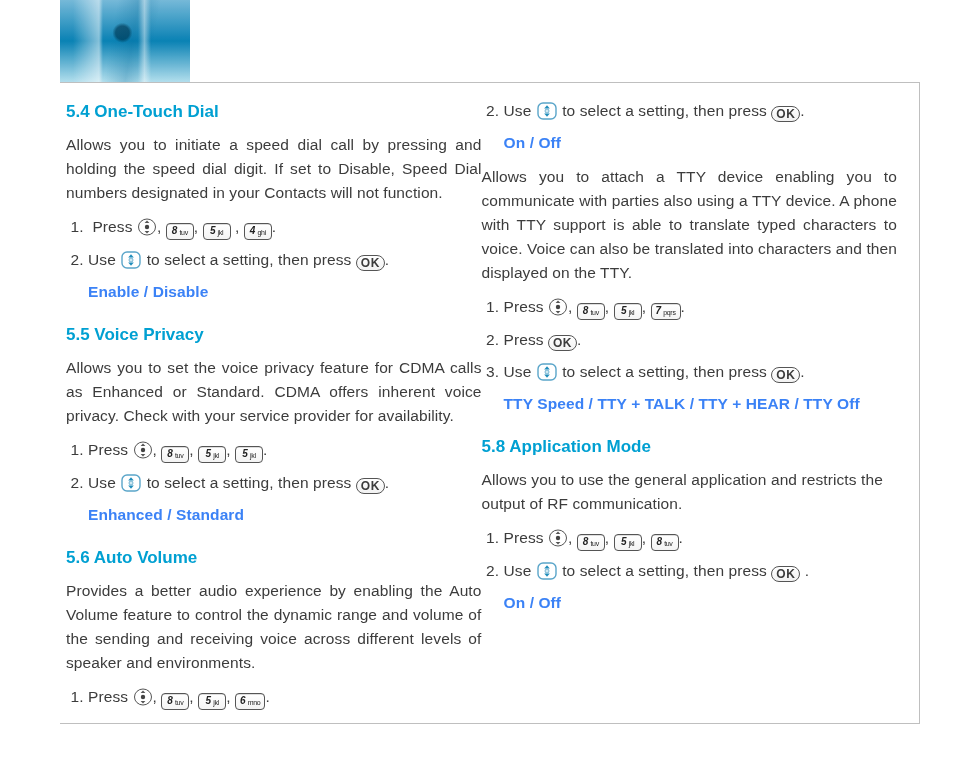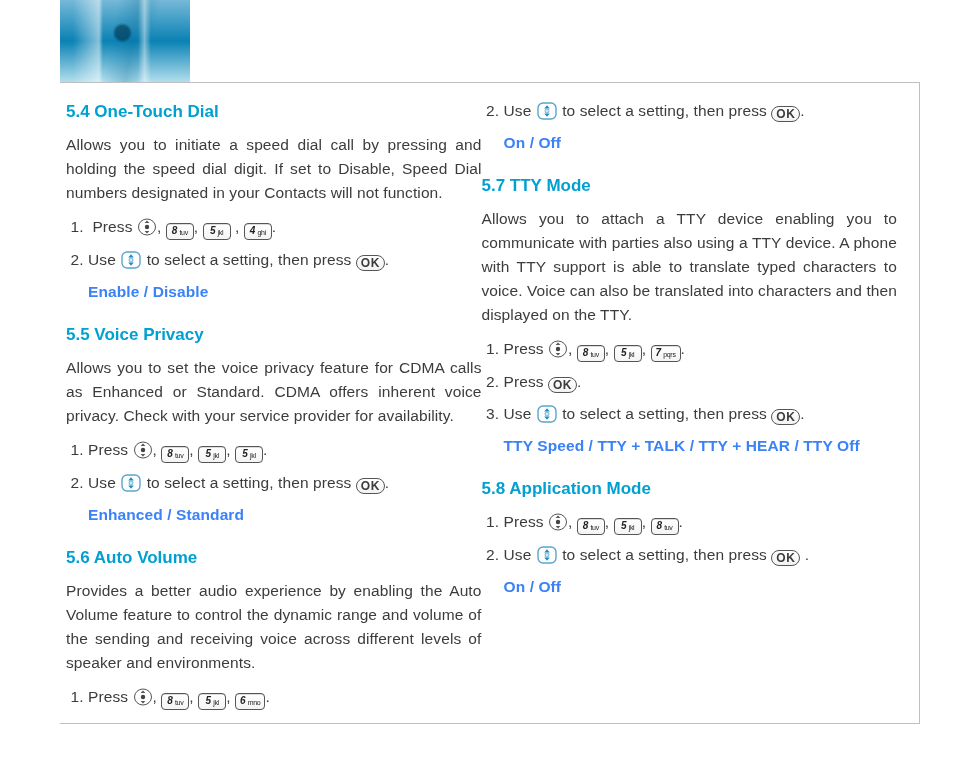--- a/index.html
+++ b/index.html
@@ -221,7 +221,6 @@
       </ol>
       <div class="option-line">On / Off</div>
 
-      <h3 class="section-heading">5.7 TTY Mode</h3>
       <p class="body">Allows you to attach a TTY device enabling you to communicate with parties also using a TTY device. A phone with TTY support is able to translate typed characters to voice. Voice can also be translated into characters and then displayed on the TTY.</p>
       <ol class="steps">
         <li>

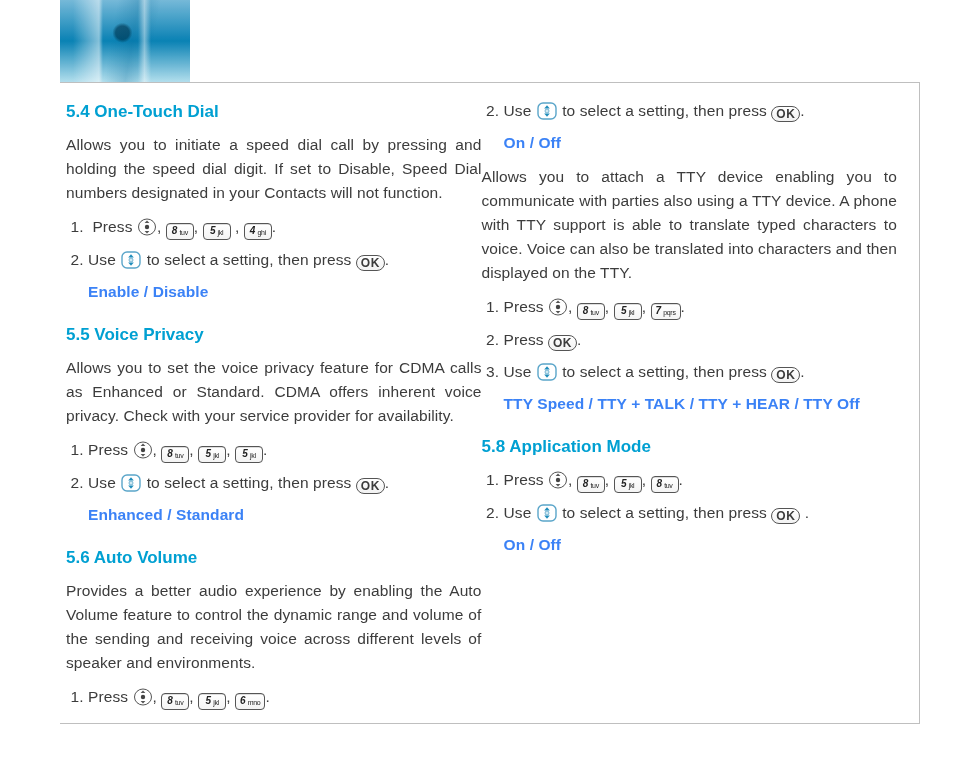--- a/index.html
+++ b/index.html
@@ -257,6 +257,7 @@
       <div class="option-line">TTY Speed / TTY + TALK / TTY + HEAR / TTY Off</div>
 
       <h3 class="section-heading">5.8 Application Mode</h3>
+      <p class="body loose">Allows you to use the general application and restricts the output of RF communication.</p>
       <ol class="steps">
         <li>
           <span>Press </span>

